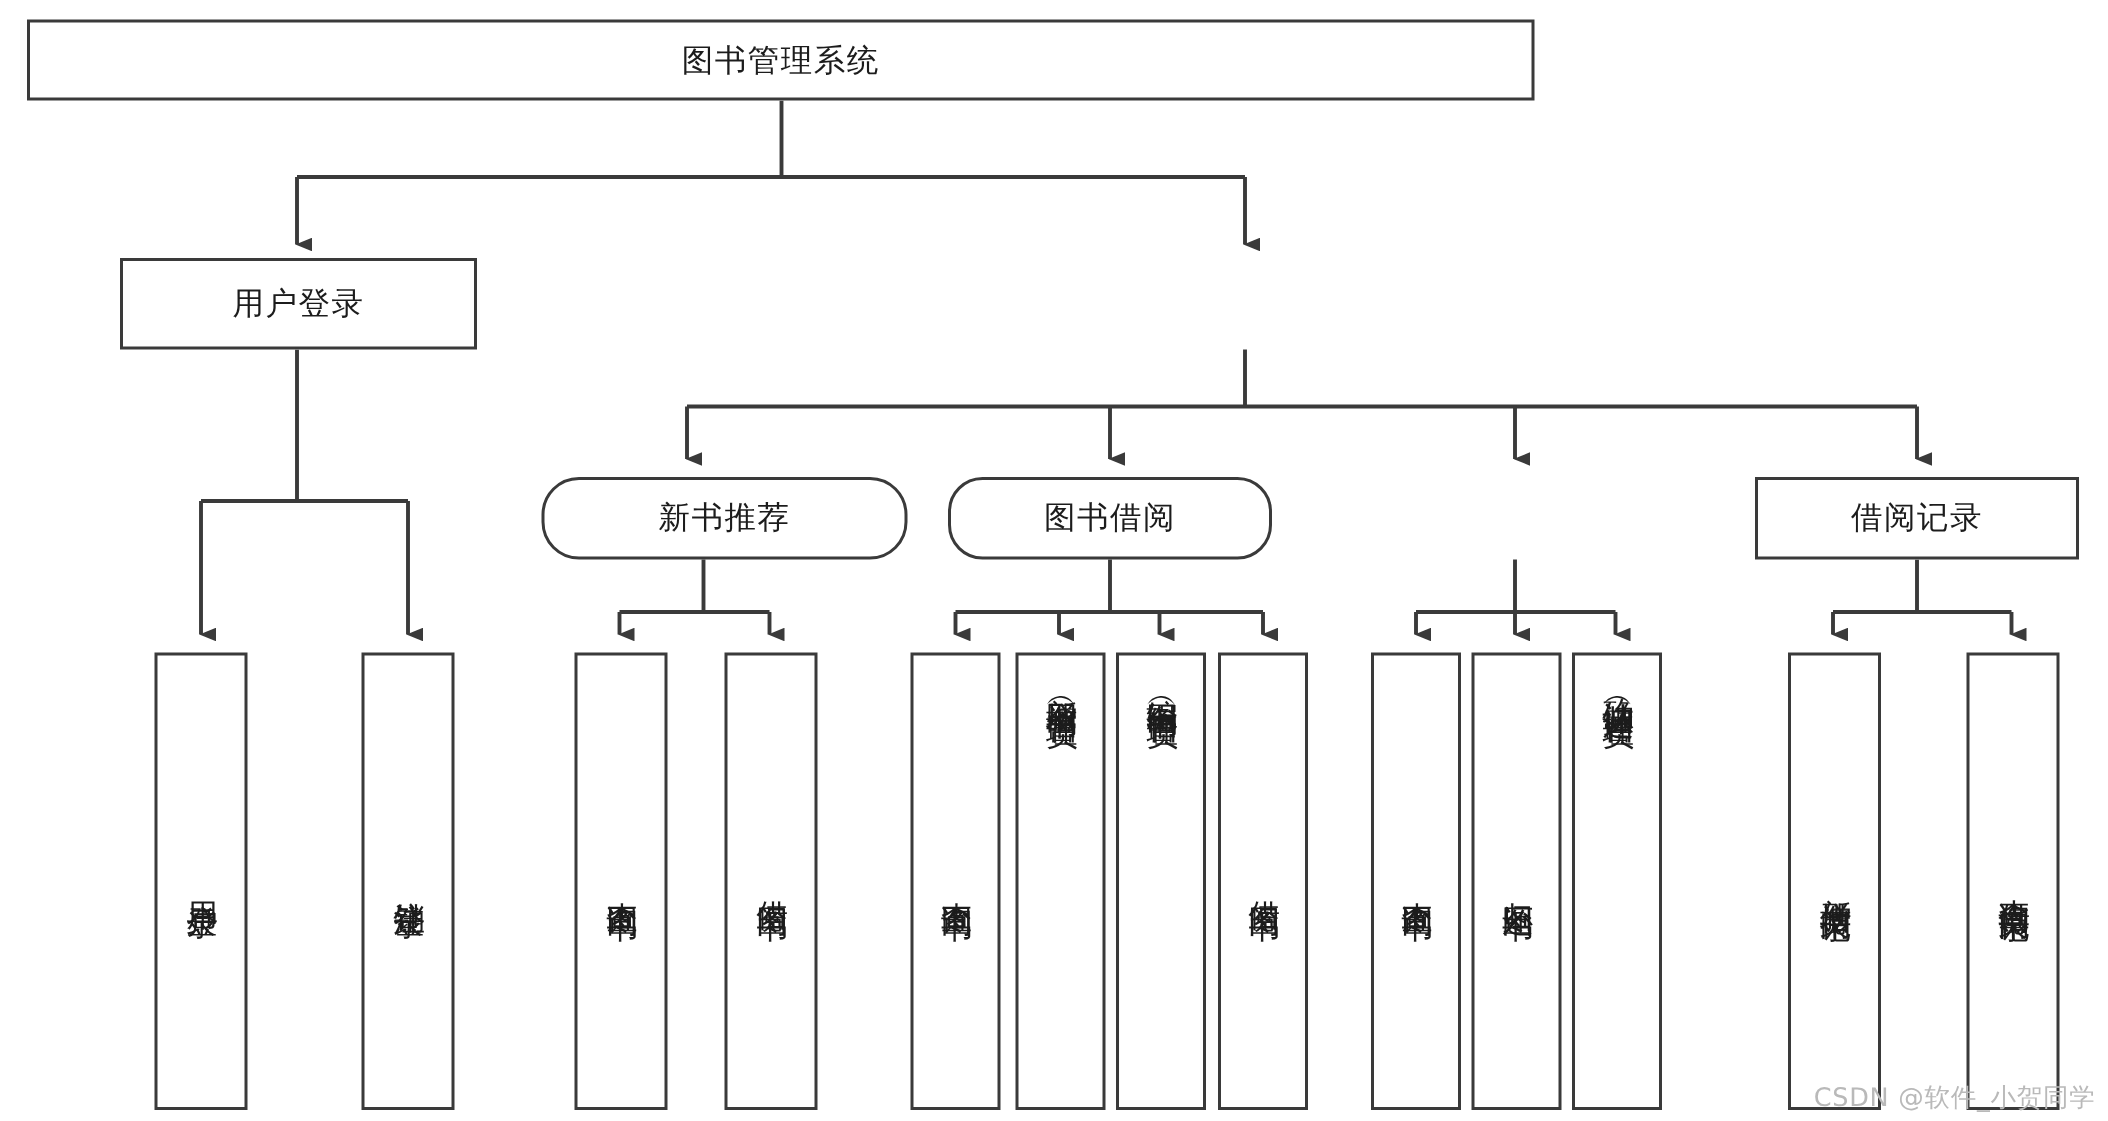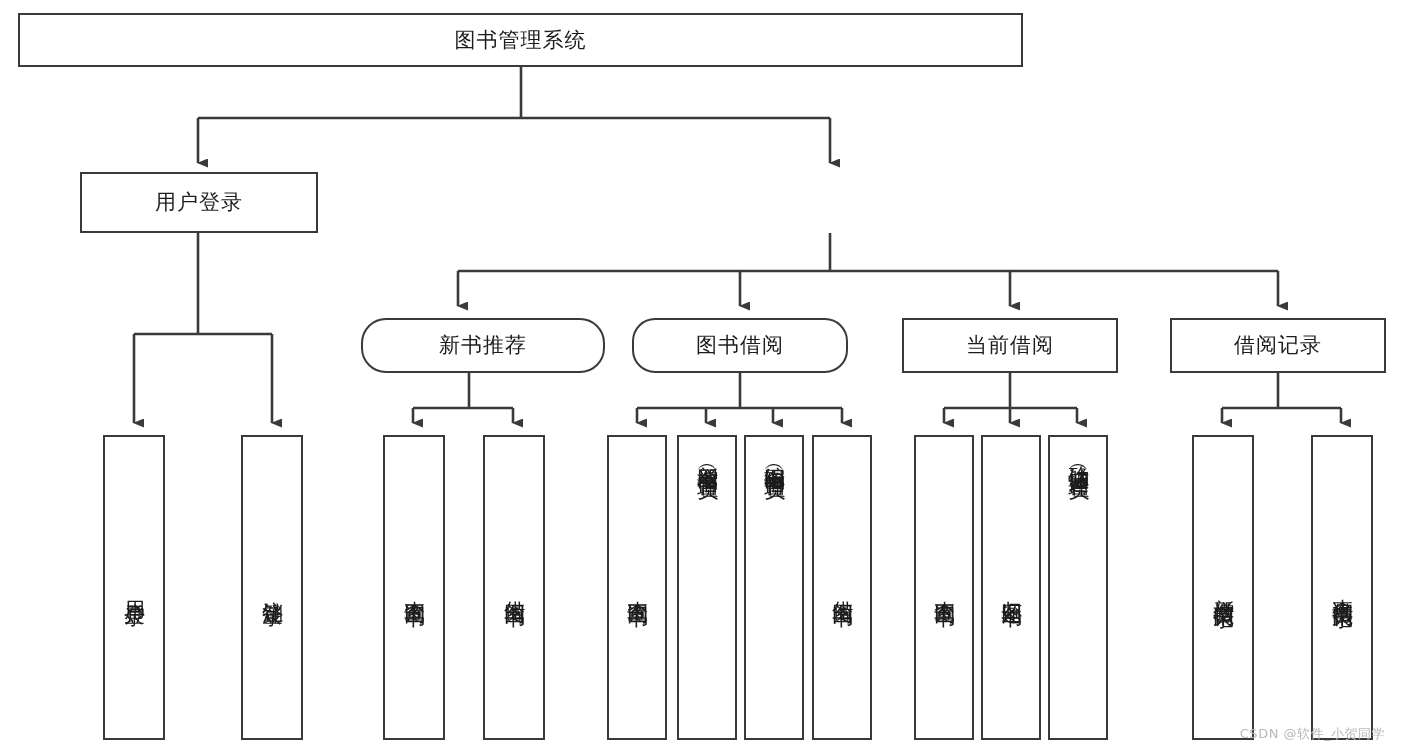--- a/index.html
+++ b/index.html
@@ -142,9 +142,6 @@
   <div class="node" style="left:632px; top:318px; width:216px; height:55px;border-radius:23px;">
     <span class="label">图书借阅</span>
   </div>
-  <div class="node" style="left:902px; top:318px; width:216px; height:55px;">
-    <span class="label">当前借阅</span>
-  </div>
   <div class="node" style="left:1170px; top:318px; width:216px; height:55px;">
     <span class="label">借阅记录</span>
   </div>

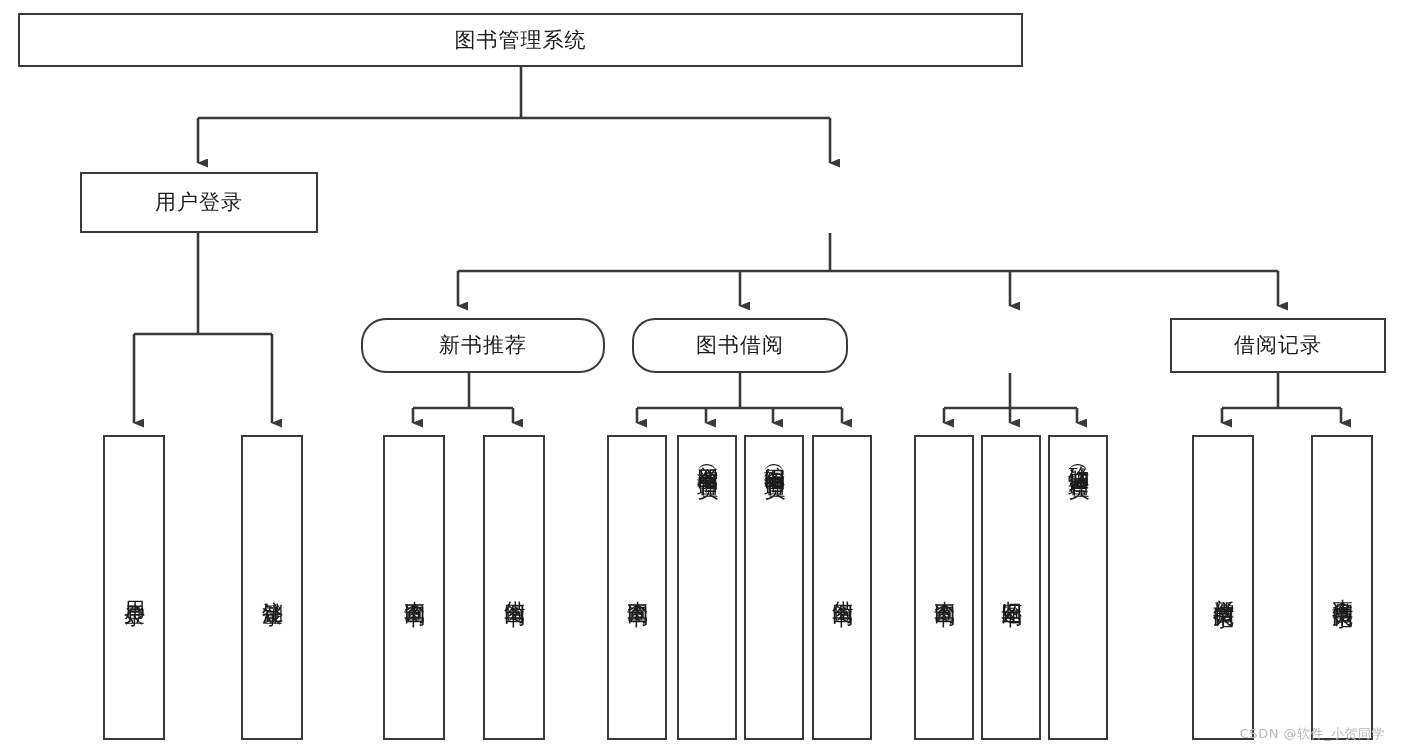--- a/index.html
+++ b/index.html
@@ -64,9 +64,9 @@
   }
   #watermark {
     position: absolute;
-    right: 20px;
+    right: 8px;
     bottom: 4px;
-    font-size: 13px;
+    font-size: 17px;
     color: #b9b9b9;
     letter-spacing: 0.5px;
     white-space: nowrap;

